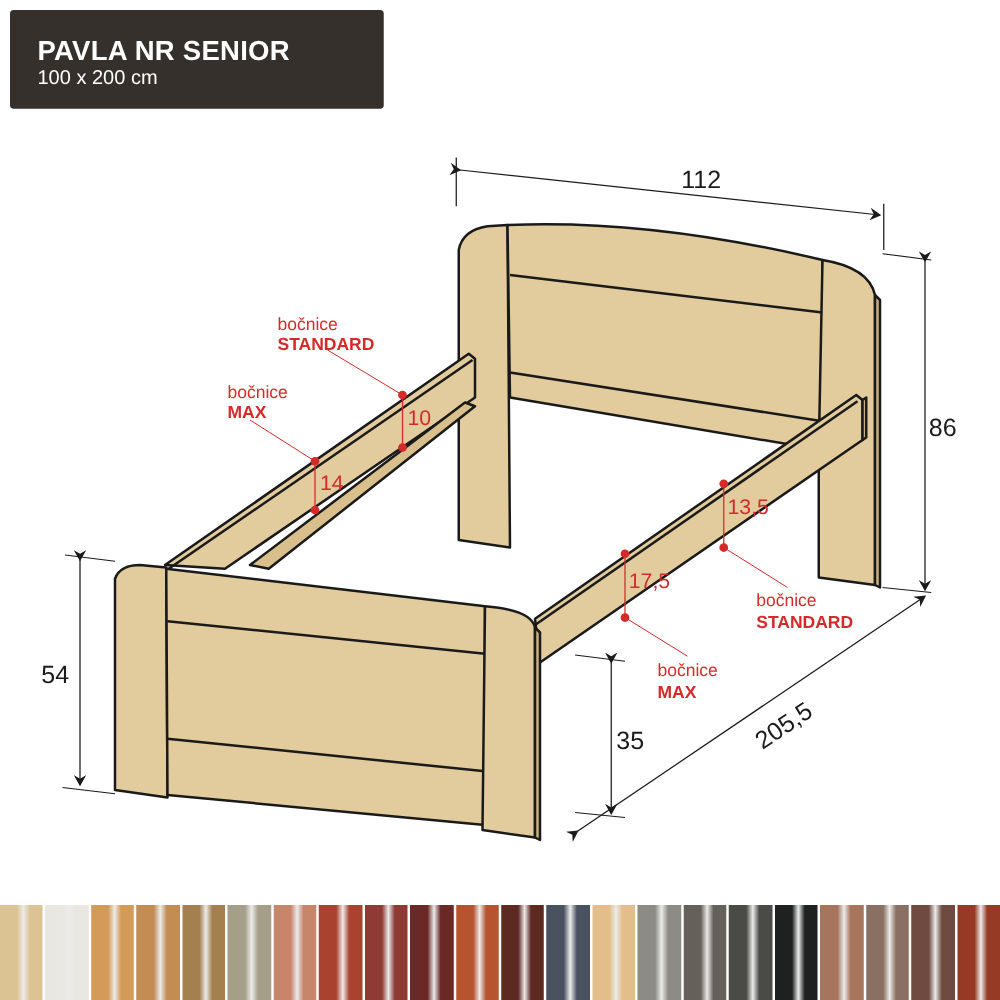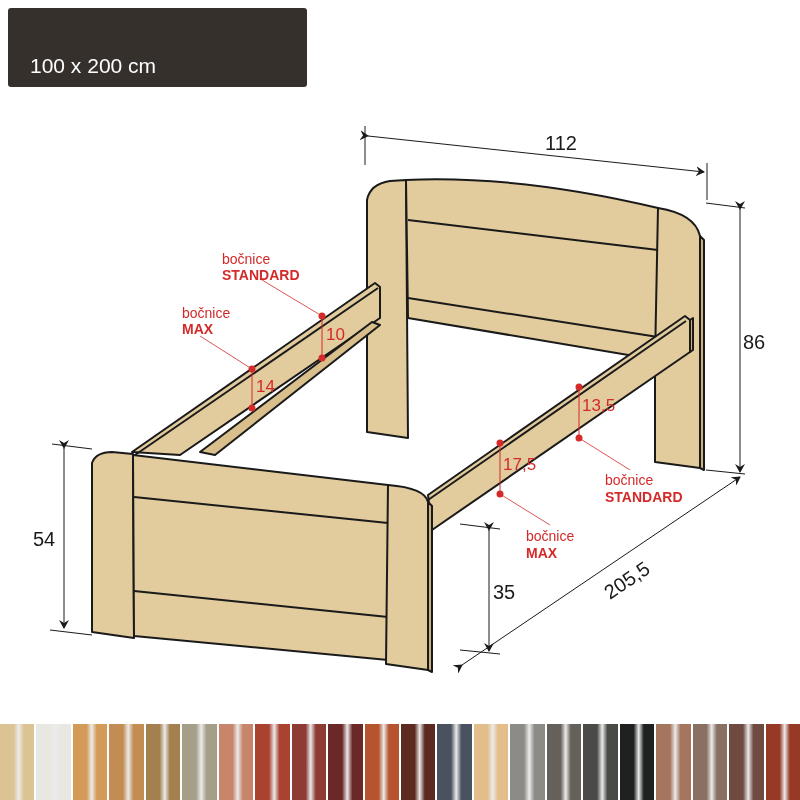--- a/index.html
+++ b/index.html
@@ -21,6 +21,7 @@
 <body>
 
 <div class="title-box">
+  <div class="name">PAVLA NR SENIOR</div>
   <div class="size">100 x 200 cm</div>
 </div>
 

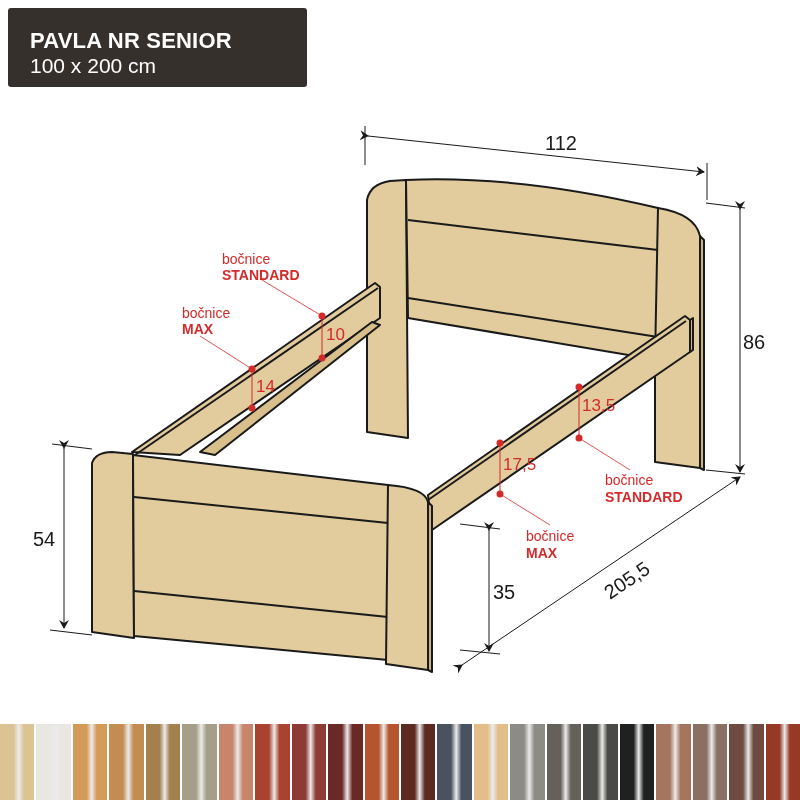--- a/index.html
+++ b/index.html
@@ -8,7 +8,7 @@
   .title-box { position:absolute; left:8px; top:8px; width:299px; height:79px;
                background:#36302d; border-radius:3px; color:#ffffff; }
   .title-box .name { position:absolute; left:22px; top:20px; font-size:22px; font-weight:bold; letter-spacing:0.2px; }
-  .title-box .size { position:absolute; left:22px; top:46px; font-size:21px; }
+  .title-box .size { position:absolute; left:22px; top:46px; font-size:16px; }
   svg.diagram { position:absolute; left:0; top:0; }
   .dim { font-family:"Liberation Sans", sans-serif; font-size:20px; fill:#1a1a1a; }
   .red-label { font-family:"Liberation Sans", sans-serif; font-size:14px; fill:#d42a2a; }

